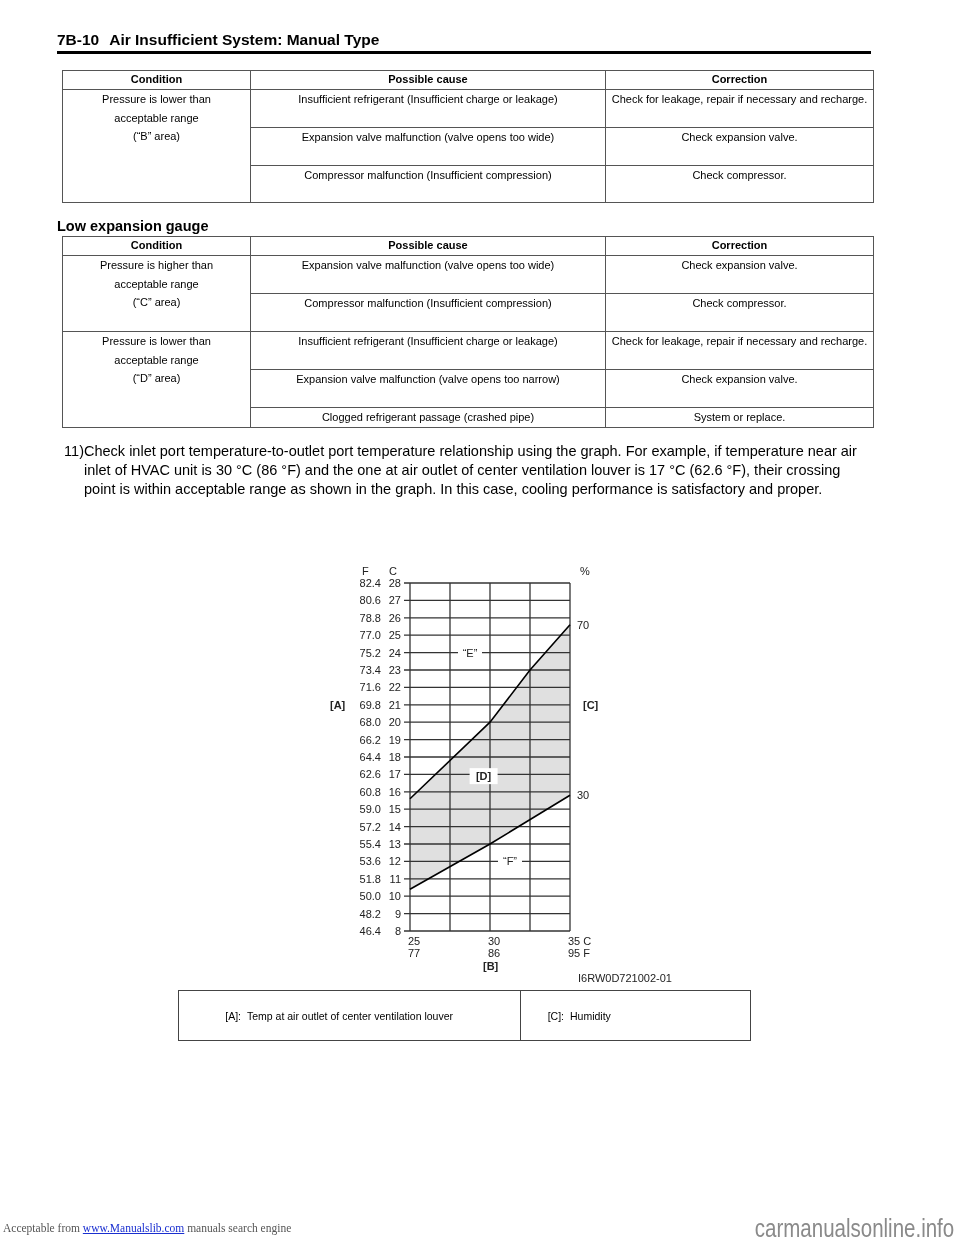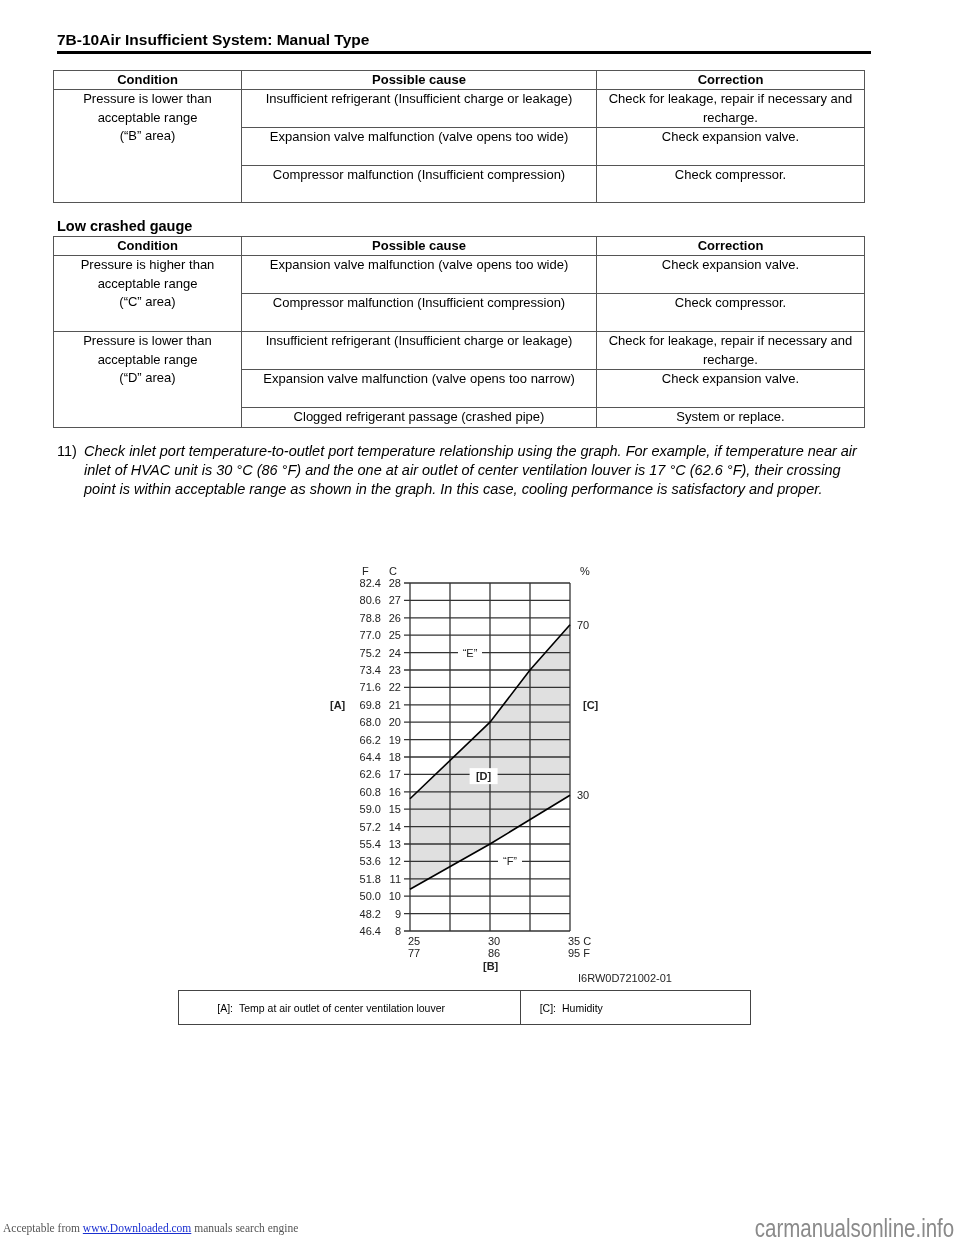--- a/index.html
+++ b/index.html
@@ -6,7 +6,7 @@
   body { width:960px; height:1242px; position:relative; background:#fff; color:#000;
          font-family:"Liberation Sans", sans-serif; overflow:hidden; }
   .page-header { position:absolute; left:57px; top:31px; font-weight:bold; font-size:15.5px; white-space:pre; }
-  .page-header .sec { }
+  .page-header .sec { margin-right:10px; }
   .rule { position:absolute; left:57px; top:51px; width:814px; height:3px; background:#000; }
 
   table.diag { position:absolute; left:53px; width:811px; border-collapse:collapse; table-layout:fixed;

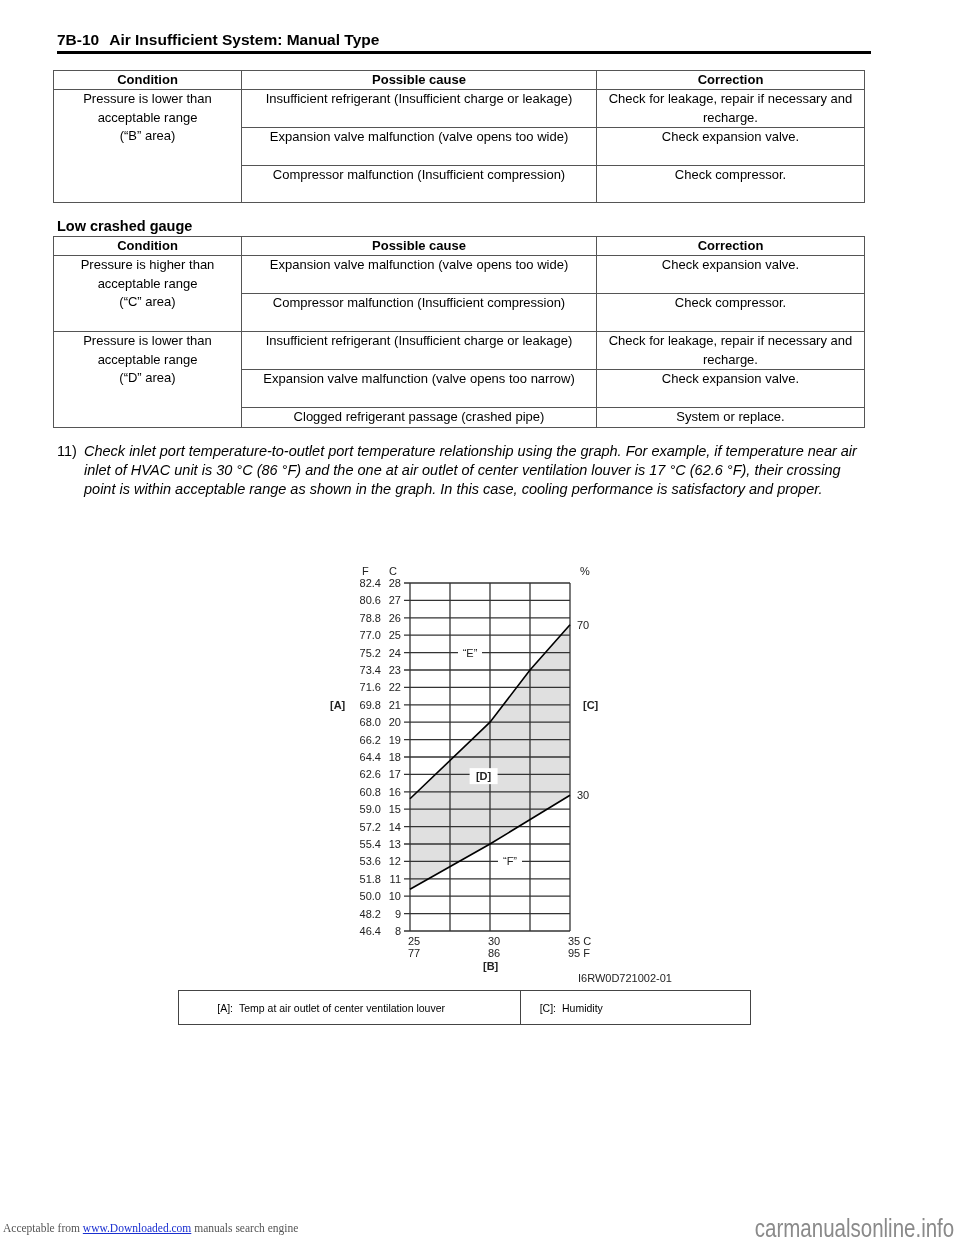--- a/index.html
+++ b/index.html
@@ -9,8 +9,8 @@
   .page-header .sec { margin-right:10px; }
   .rule { position:absolute; left:57px; top:51px; width:814px; height:3px; background:#000; }
 
-  table.diag { position:absolute; left:53px; width:811px; border-collapse:collapse; table-layout:fixed;
-               font-size:13px; line-height:18.5px; }
+  table.diag { position:absolute; left:62px; width:811px; border-collapse:collapse; table-layout:fixed;
+               font-size:11px; line-height:18.5px; }
   table.diag th, table.diag td { border:1px solid #555; padding:0 3px; vertical-align:top; text-align:center; }
   table.diag th { font-weight:bold; text-align:center; padding:0; line-height:17px; }
   table.diag td.cond { white-space:pre-line; }

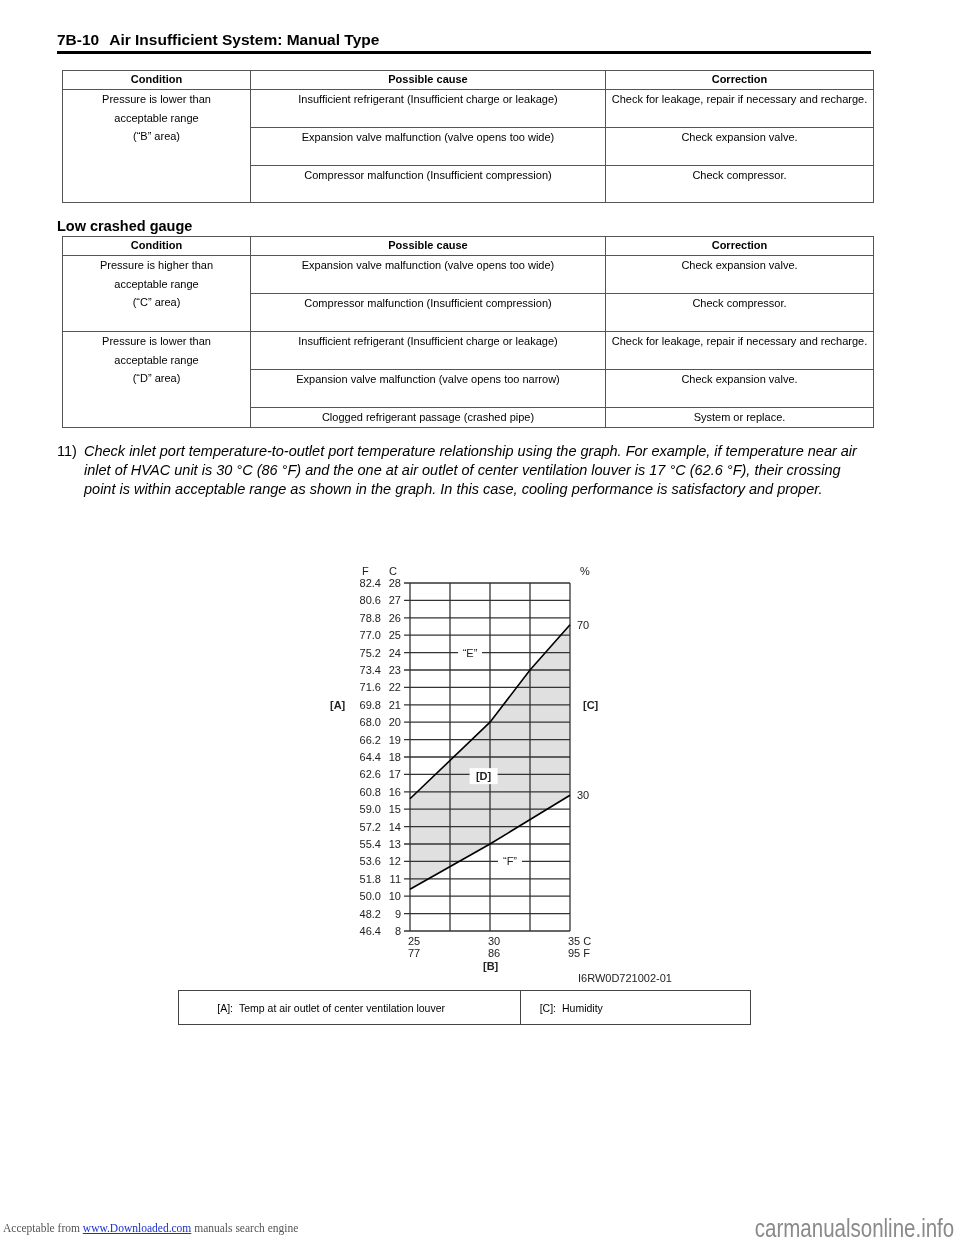--- a/index.html
+++ b/index.html
@@ -72,7 +72,7 @@
 </tbody>
   </table>
 
-<div class="section-label">Low crashed gauge</div>
+<div class="section-label">Low expansion gauge</div>
 <table class="diag" style="top:236px">
   <colgroup>
       <col style="width:188px">

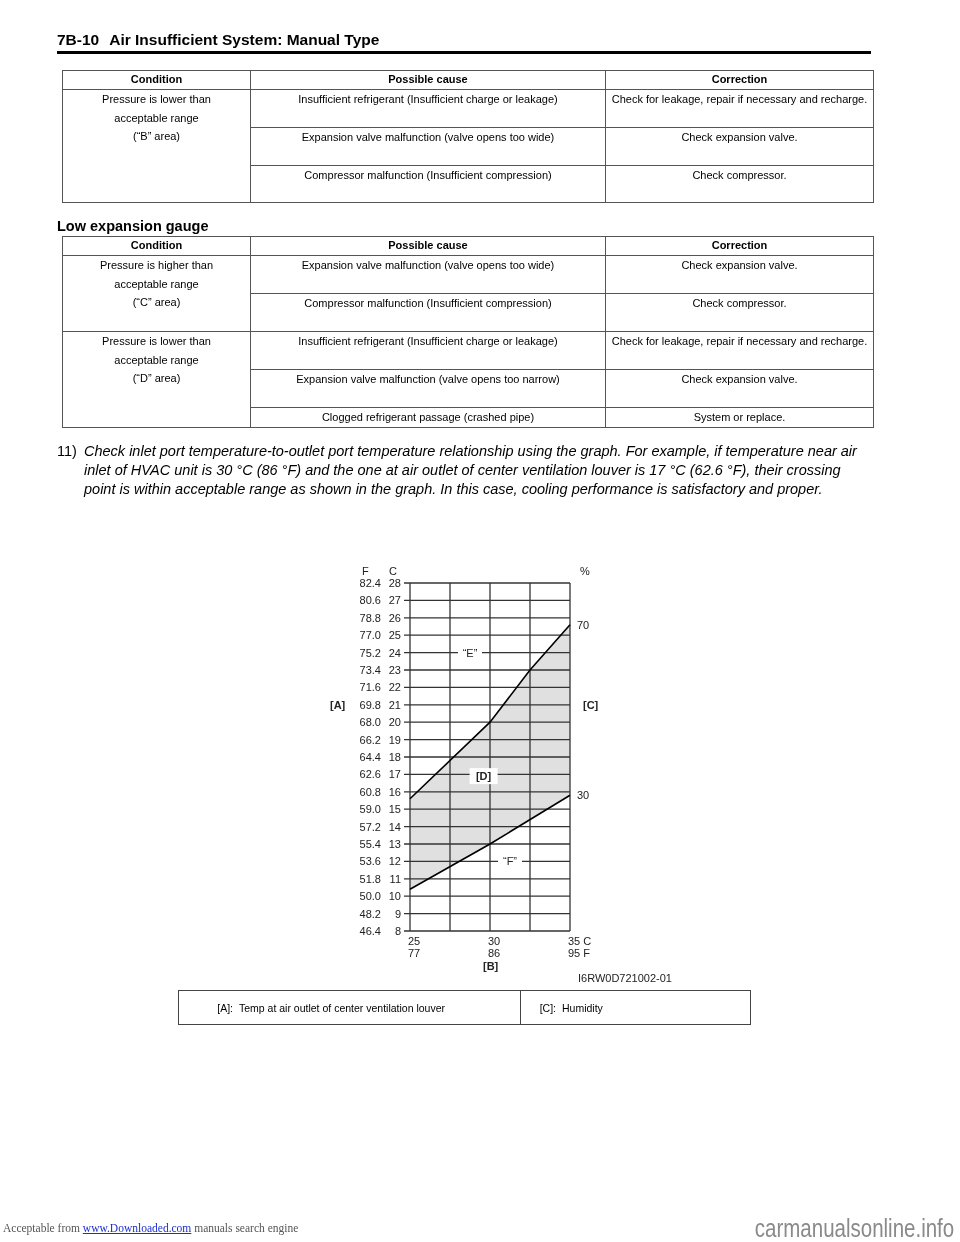--- a/index.html
+++ b/index.html
@@ -19,7 +19,7 @@
 
   .steps { position:absolute; left:57px; top:442px; width:812px; font-size:14.5px; line-height:18.8px; }
   .step { display:flex; margin-bottom:6px; }
-  .step .num { width:27px; flex:none; }
+  .step .num { width:27px; flex:none;text-align:right; }
   .step .txt { flex:1;font-style:italic; }
 
   #chart-svg { position:absolute; left:300px; top:555px; }

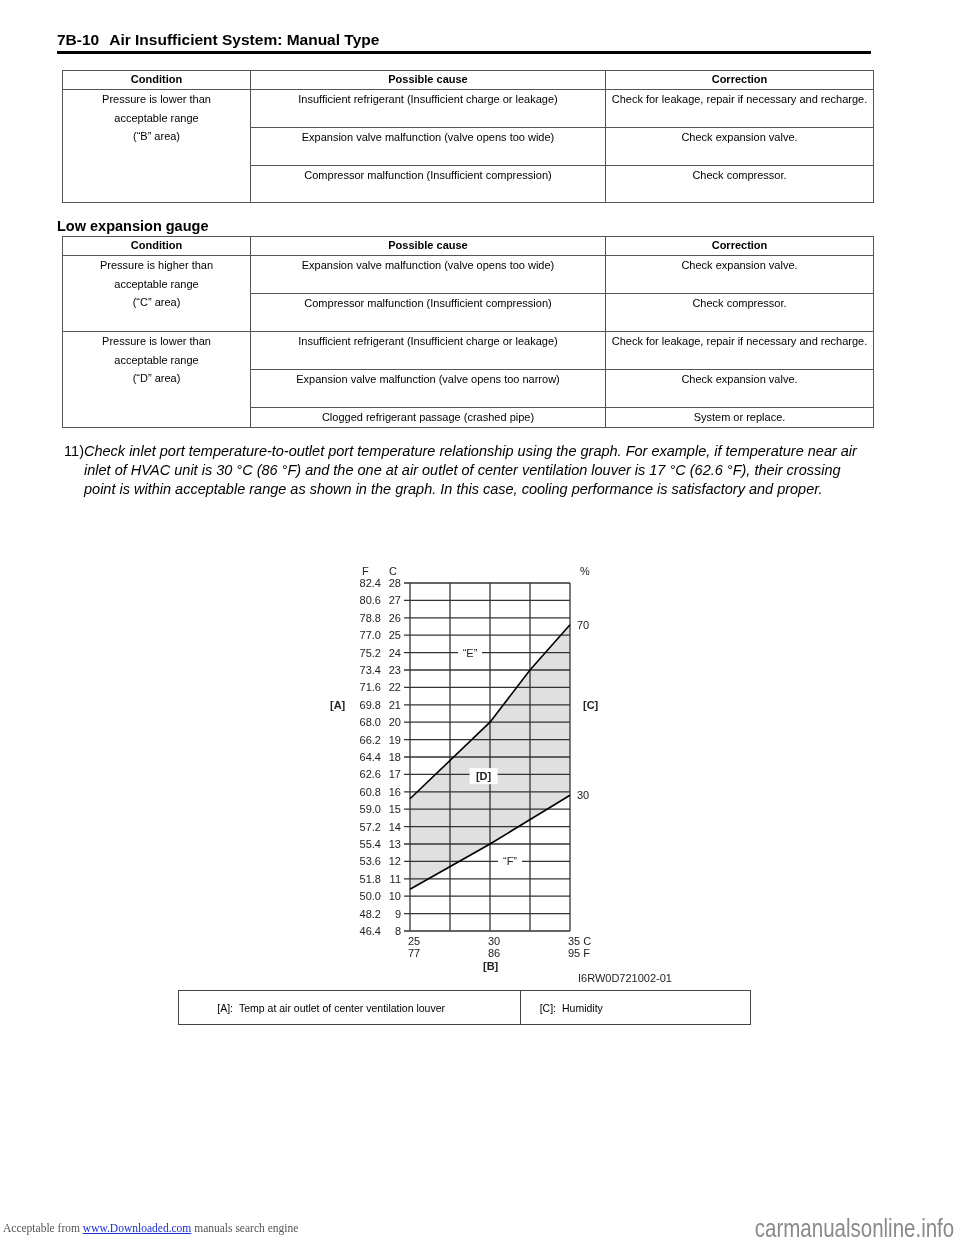--- a/index.html
+++ b/index.html
@@ -20,7 +20,7 @@
   .steps { position:absolute; left:57px; top:442px; width:812px; font-size:14.5px; line-height:18.8px; }
   .step { display:flex; margin-bottom:6px; }
   .step .num { width:27px; flex:none;text-align:right; }
-  .step .txt { flex:1;font-style:italic; }
+  .step .txt { flex:1; }
 
   #chart-svg { position:absolute; left:300px; top:555px; }
   #chart-svg text { font-family:"Liberation Sans", sans-serif; font-size:11px; fill:#222; }

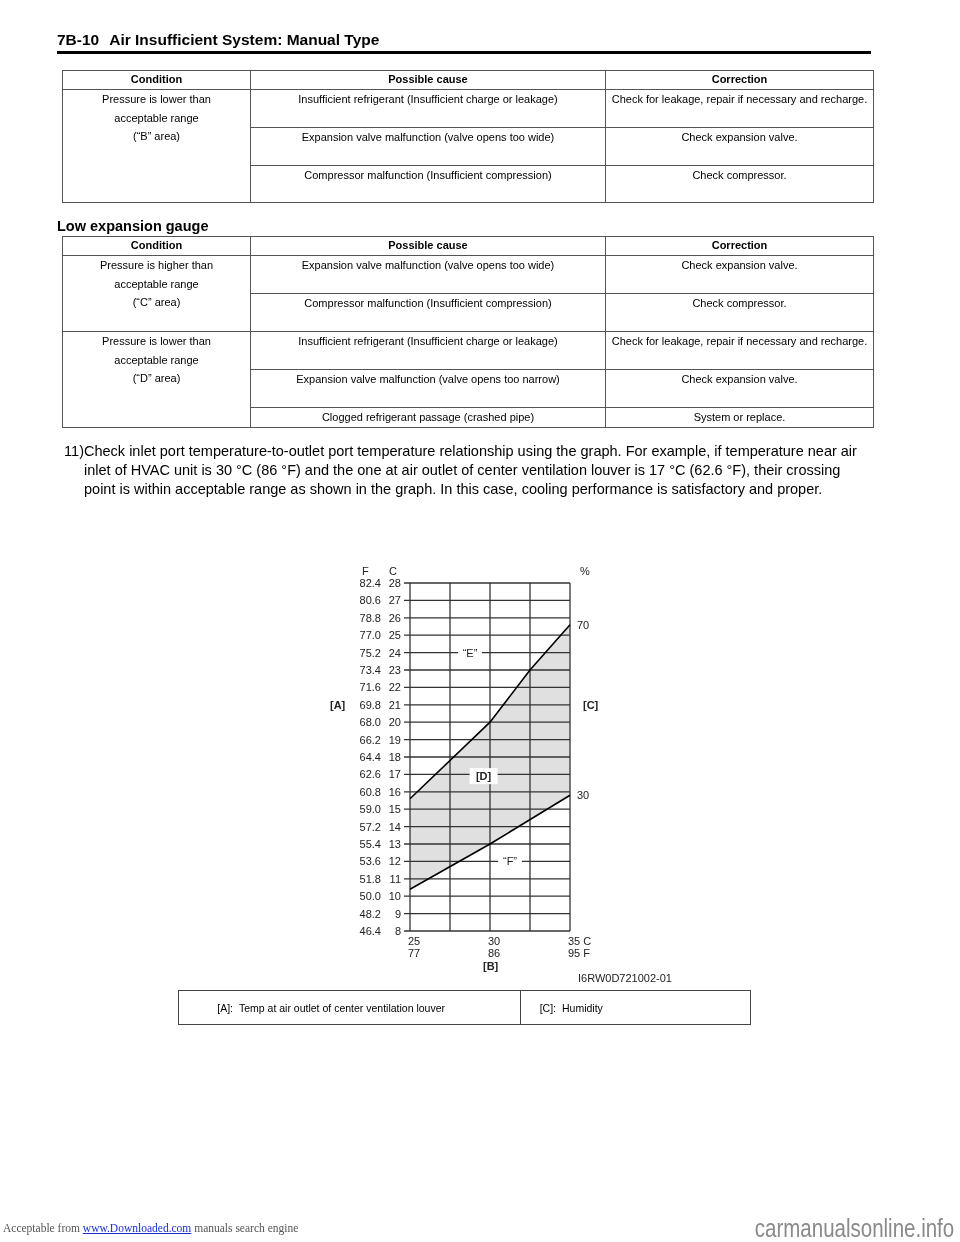--- a/index.html
+++ b/index.html
@@ -28,7 +28,7 @@
 
   table.legend { position:absolute; left:178px; top:990px; width:572px; border-collapse:collapse; table-layout:fixed;
                  font-size:10.5px; line-height:16px; }
-  table.legend td { border:1px solid #444; padding:8px; height:17px; }
+  table.legend td { border:1px solid #444; padding:16px; height:17px; }
   table.legend .key { display:inline-block; width:46px; text-align:right; margin-right:6px; }
   table.legend .keyr { display:inline-block; width:27px; text-align:right; margin-right:6px; }
 

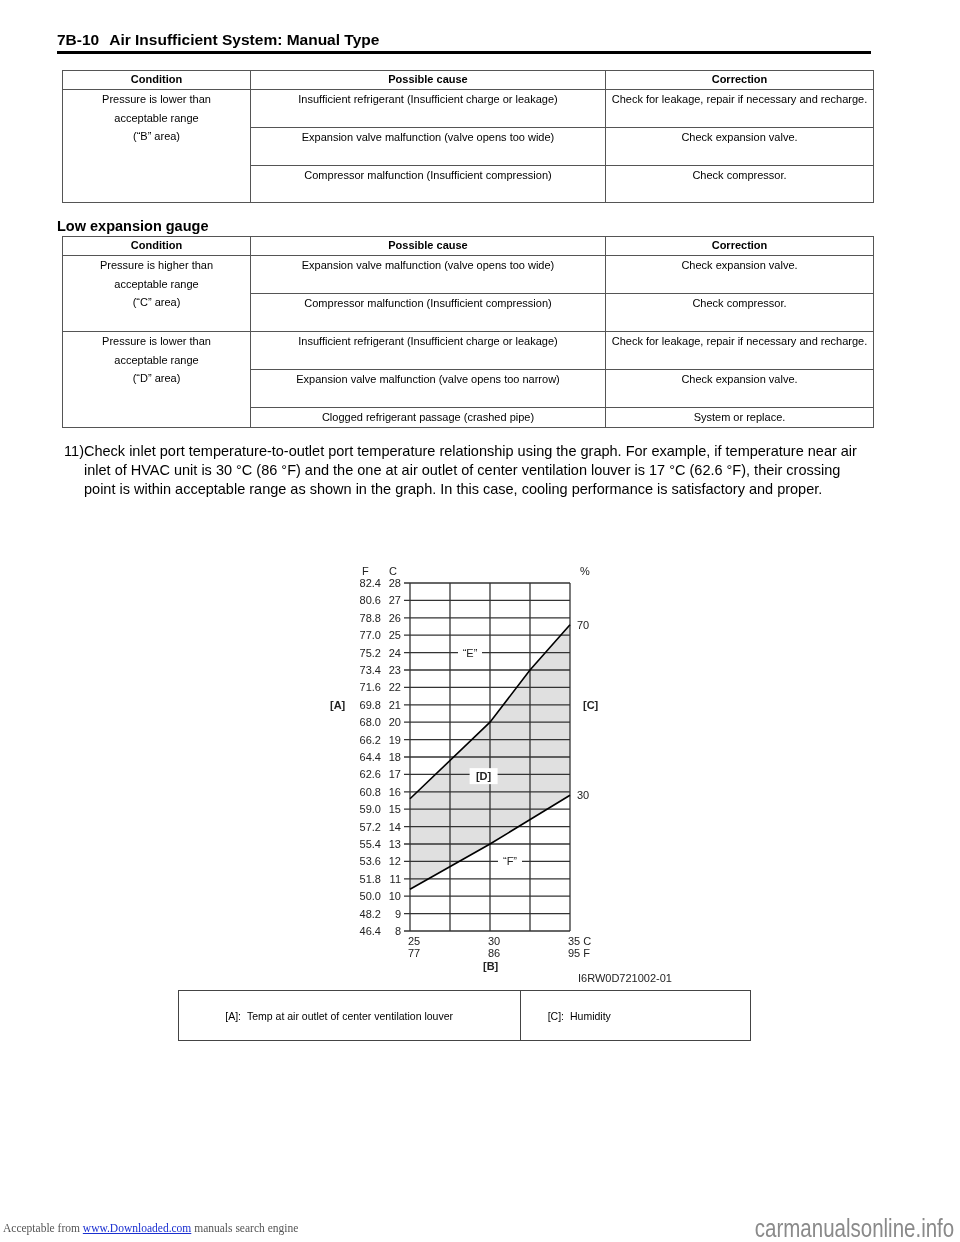--- a/index.html
+++ b/index.html
@@ -229,7 +229,7 @@
 </tbody>
   </table>
 
-<div class="footer-left"><span>Acceptable from</span> <a>www.Downloaded.com</a> <span>manuals search engine</span></div>
+<div class="footer-left"><span>Acceptable from</span> <a>www.Manualslib.com</a> <span>manuals search engine</span></div>
 <div class="footer-right">carmanualsonline.info</div>
 
 </body></html>

